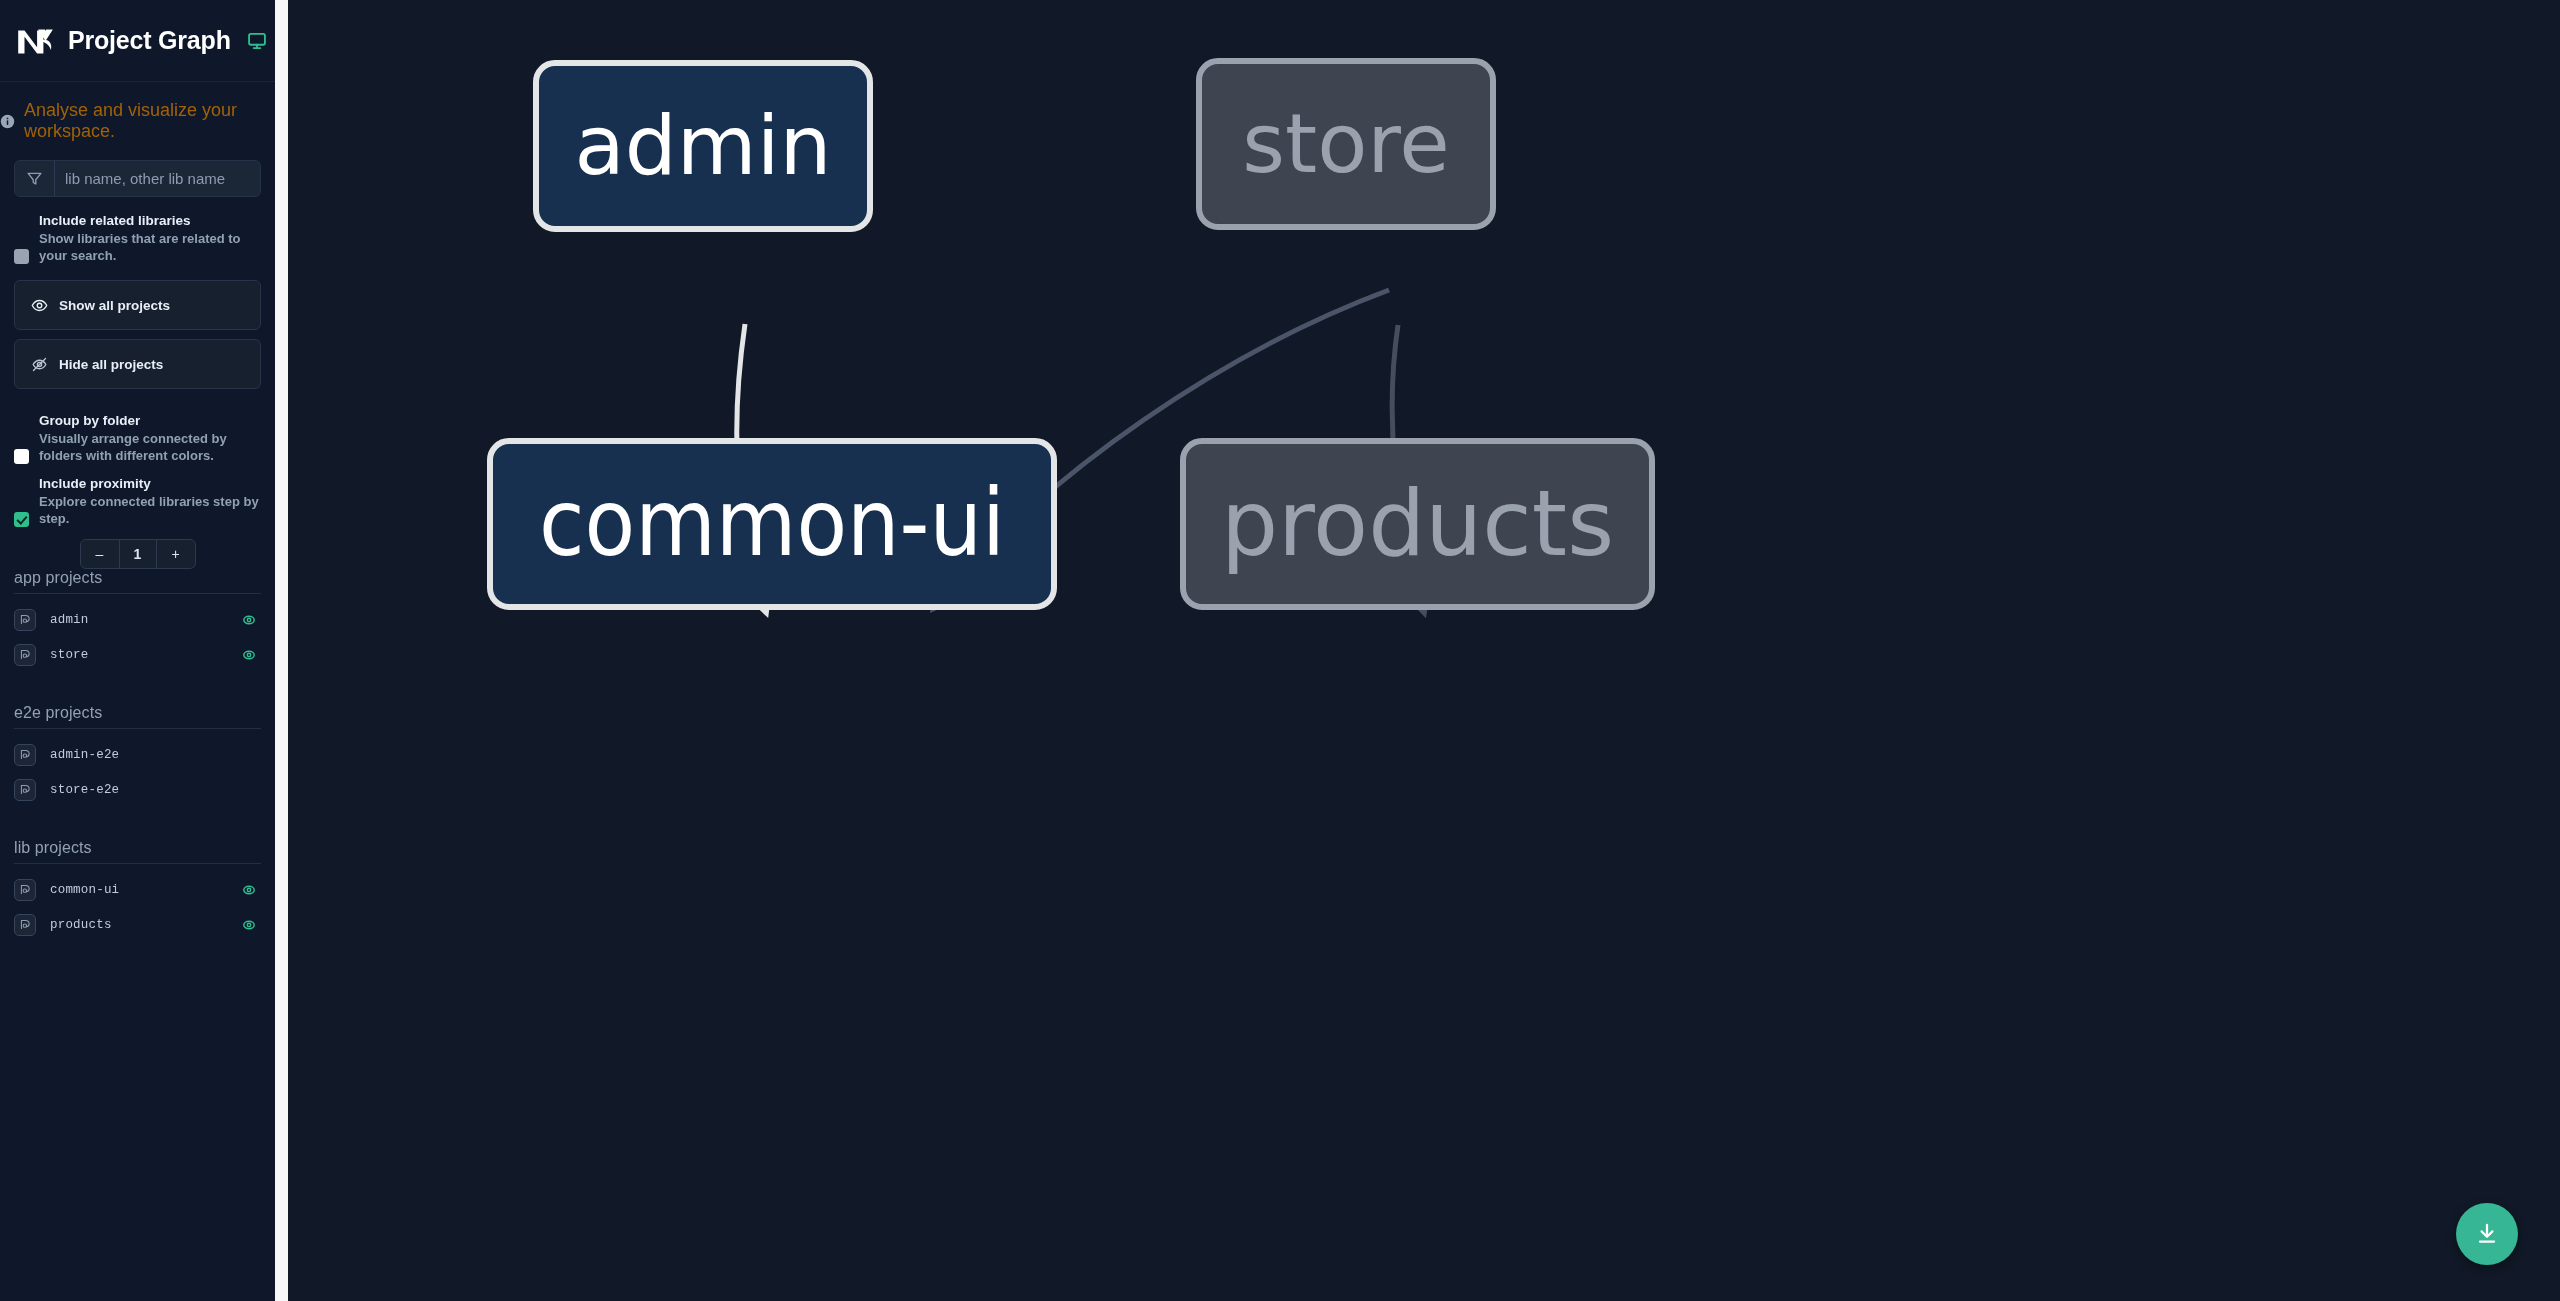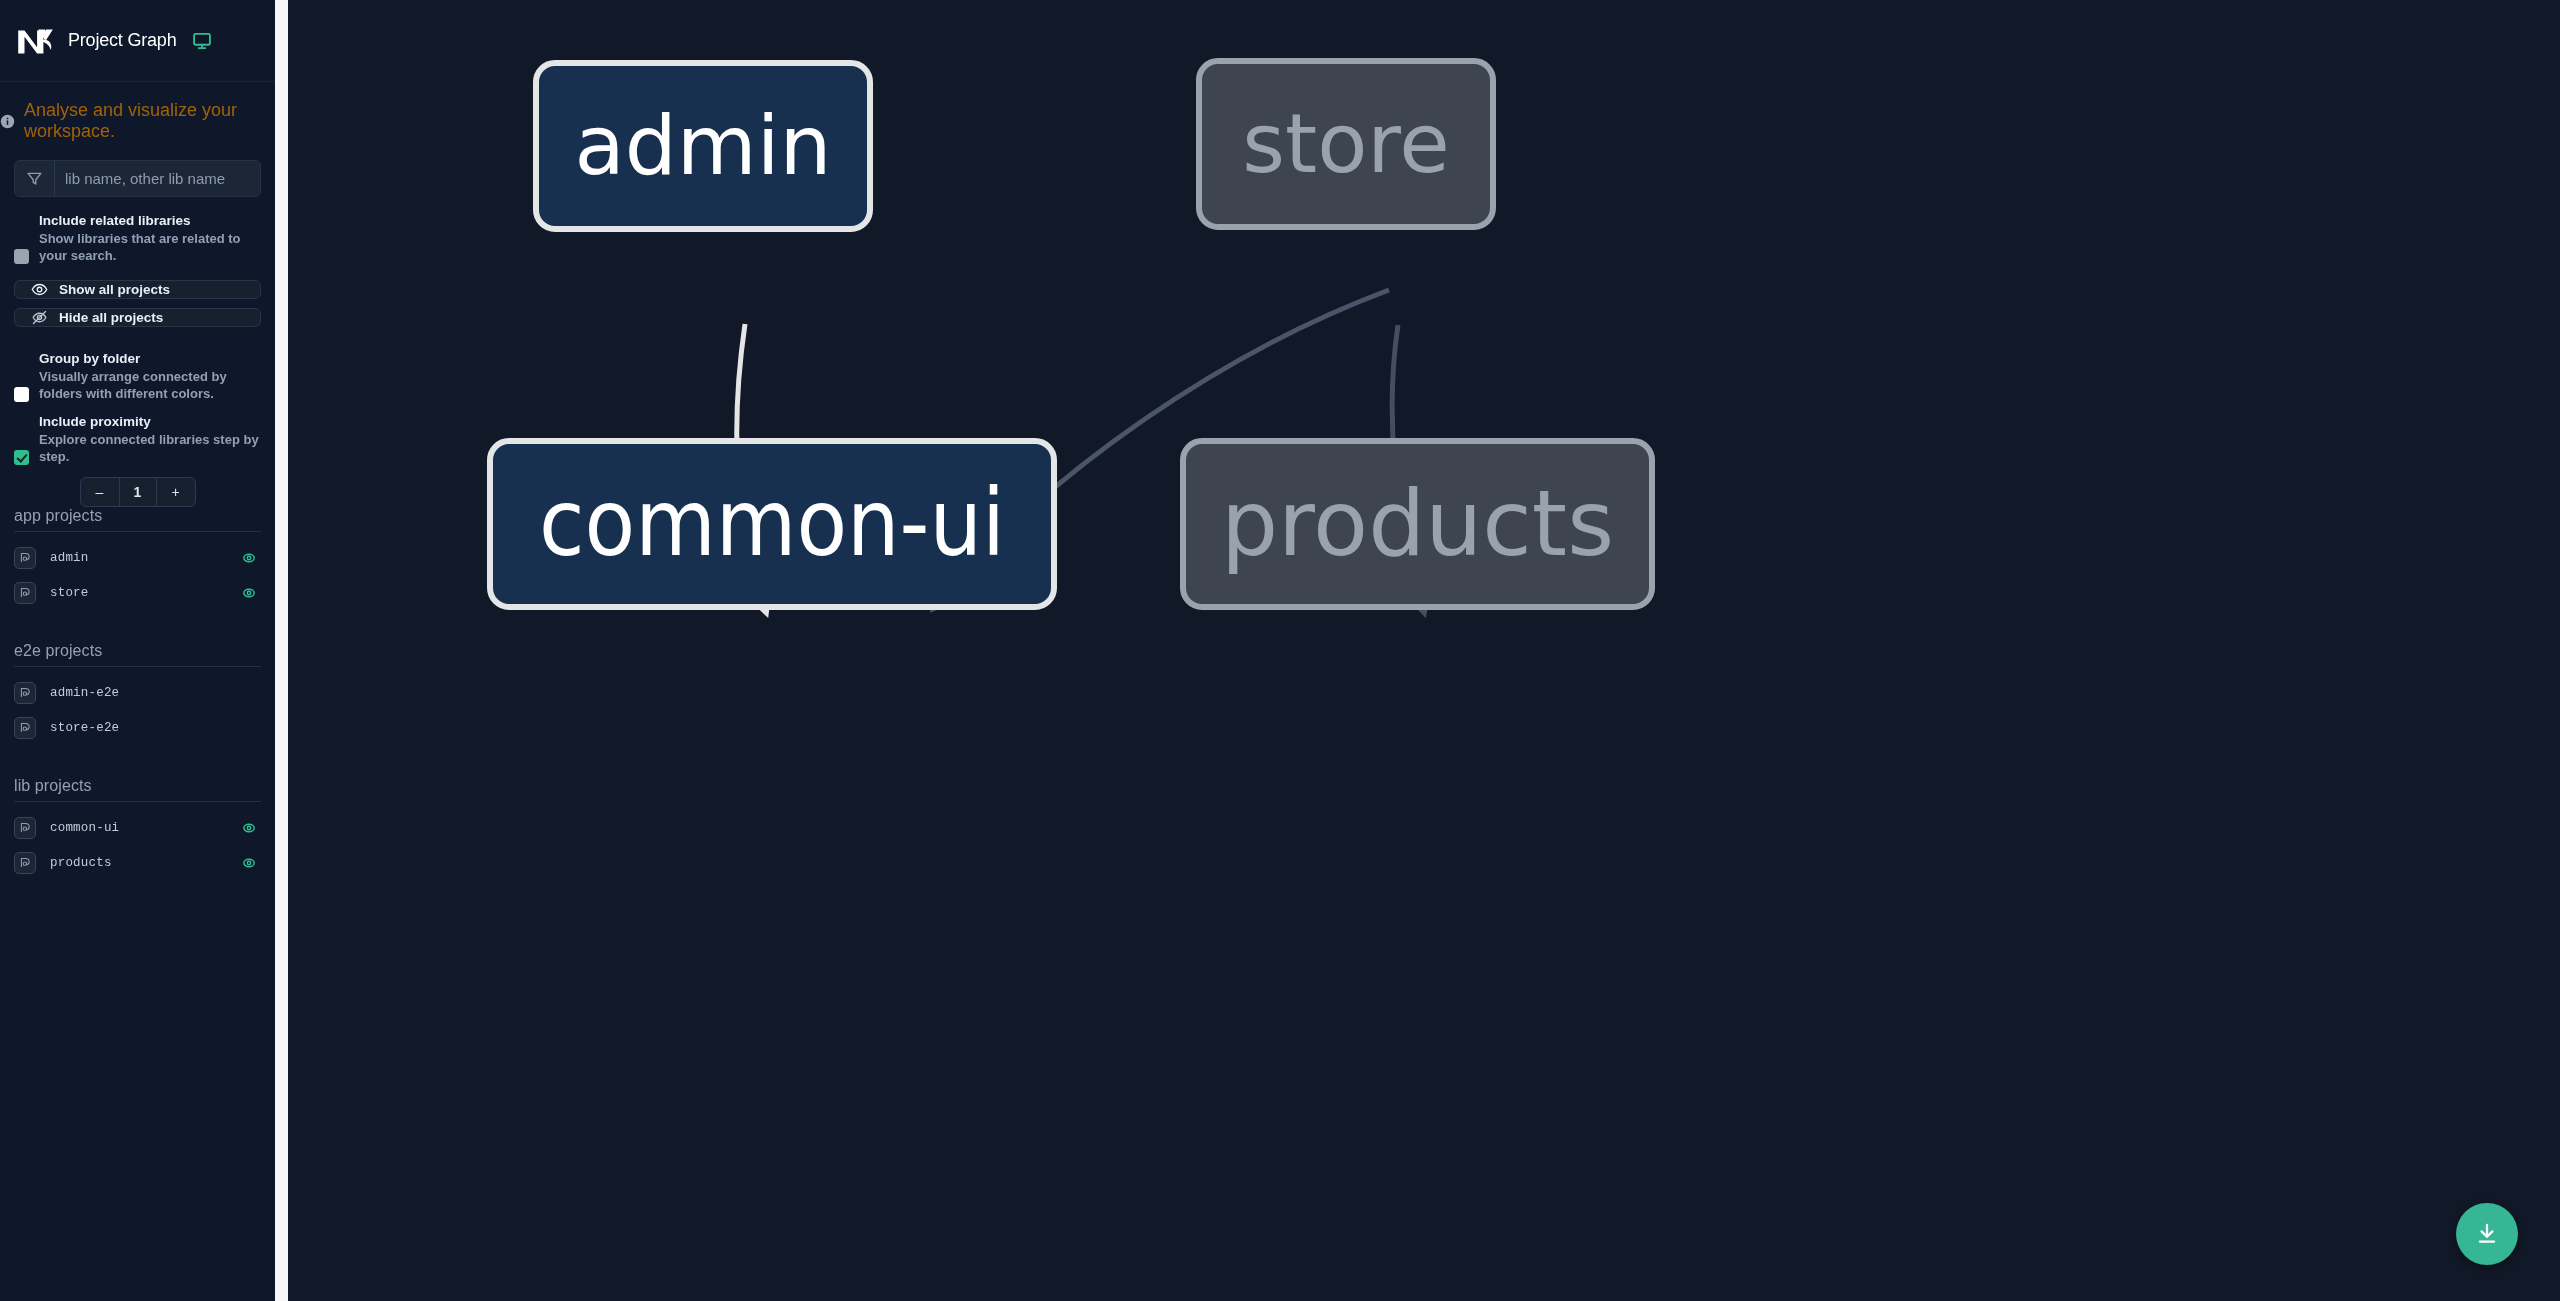--- a/index.html
+++ b/index.html
@@ -45,8 +45,8 @@
   .nx-logo { width: 42px; height: 42px; flex: 0 0 42px; display:block; }
 
   .sb-title {
-    font-size: 18px;
-    font-weight: normal;
+    font-size: 25px;
+    font-weight: bold;
     color: #ffffff;
     letter-spacing: -0.2px;
     white-space: nowrap;

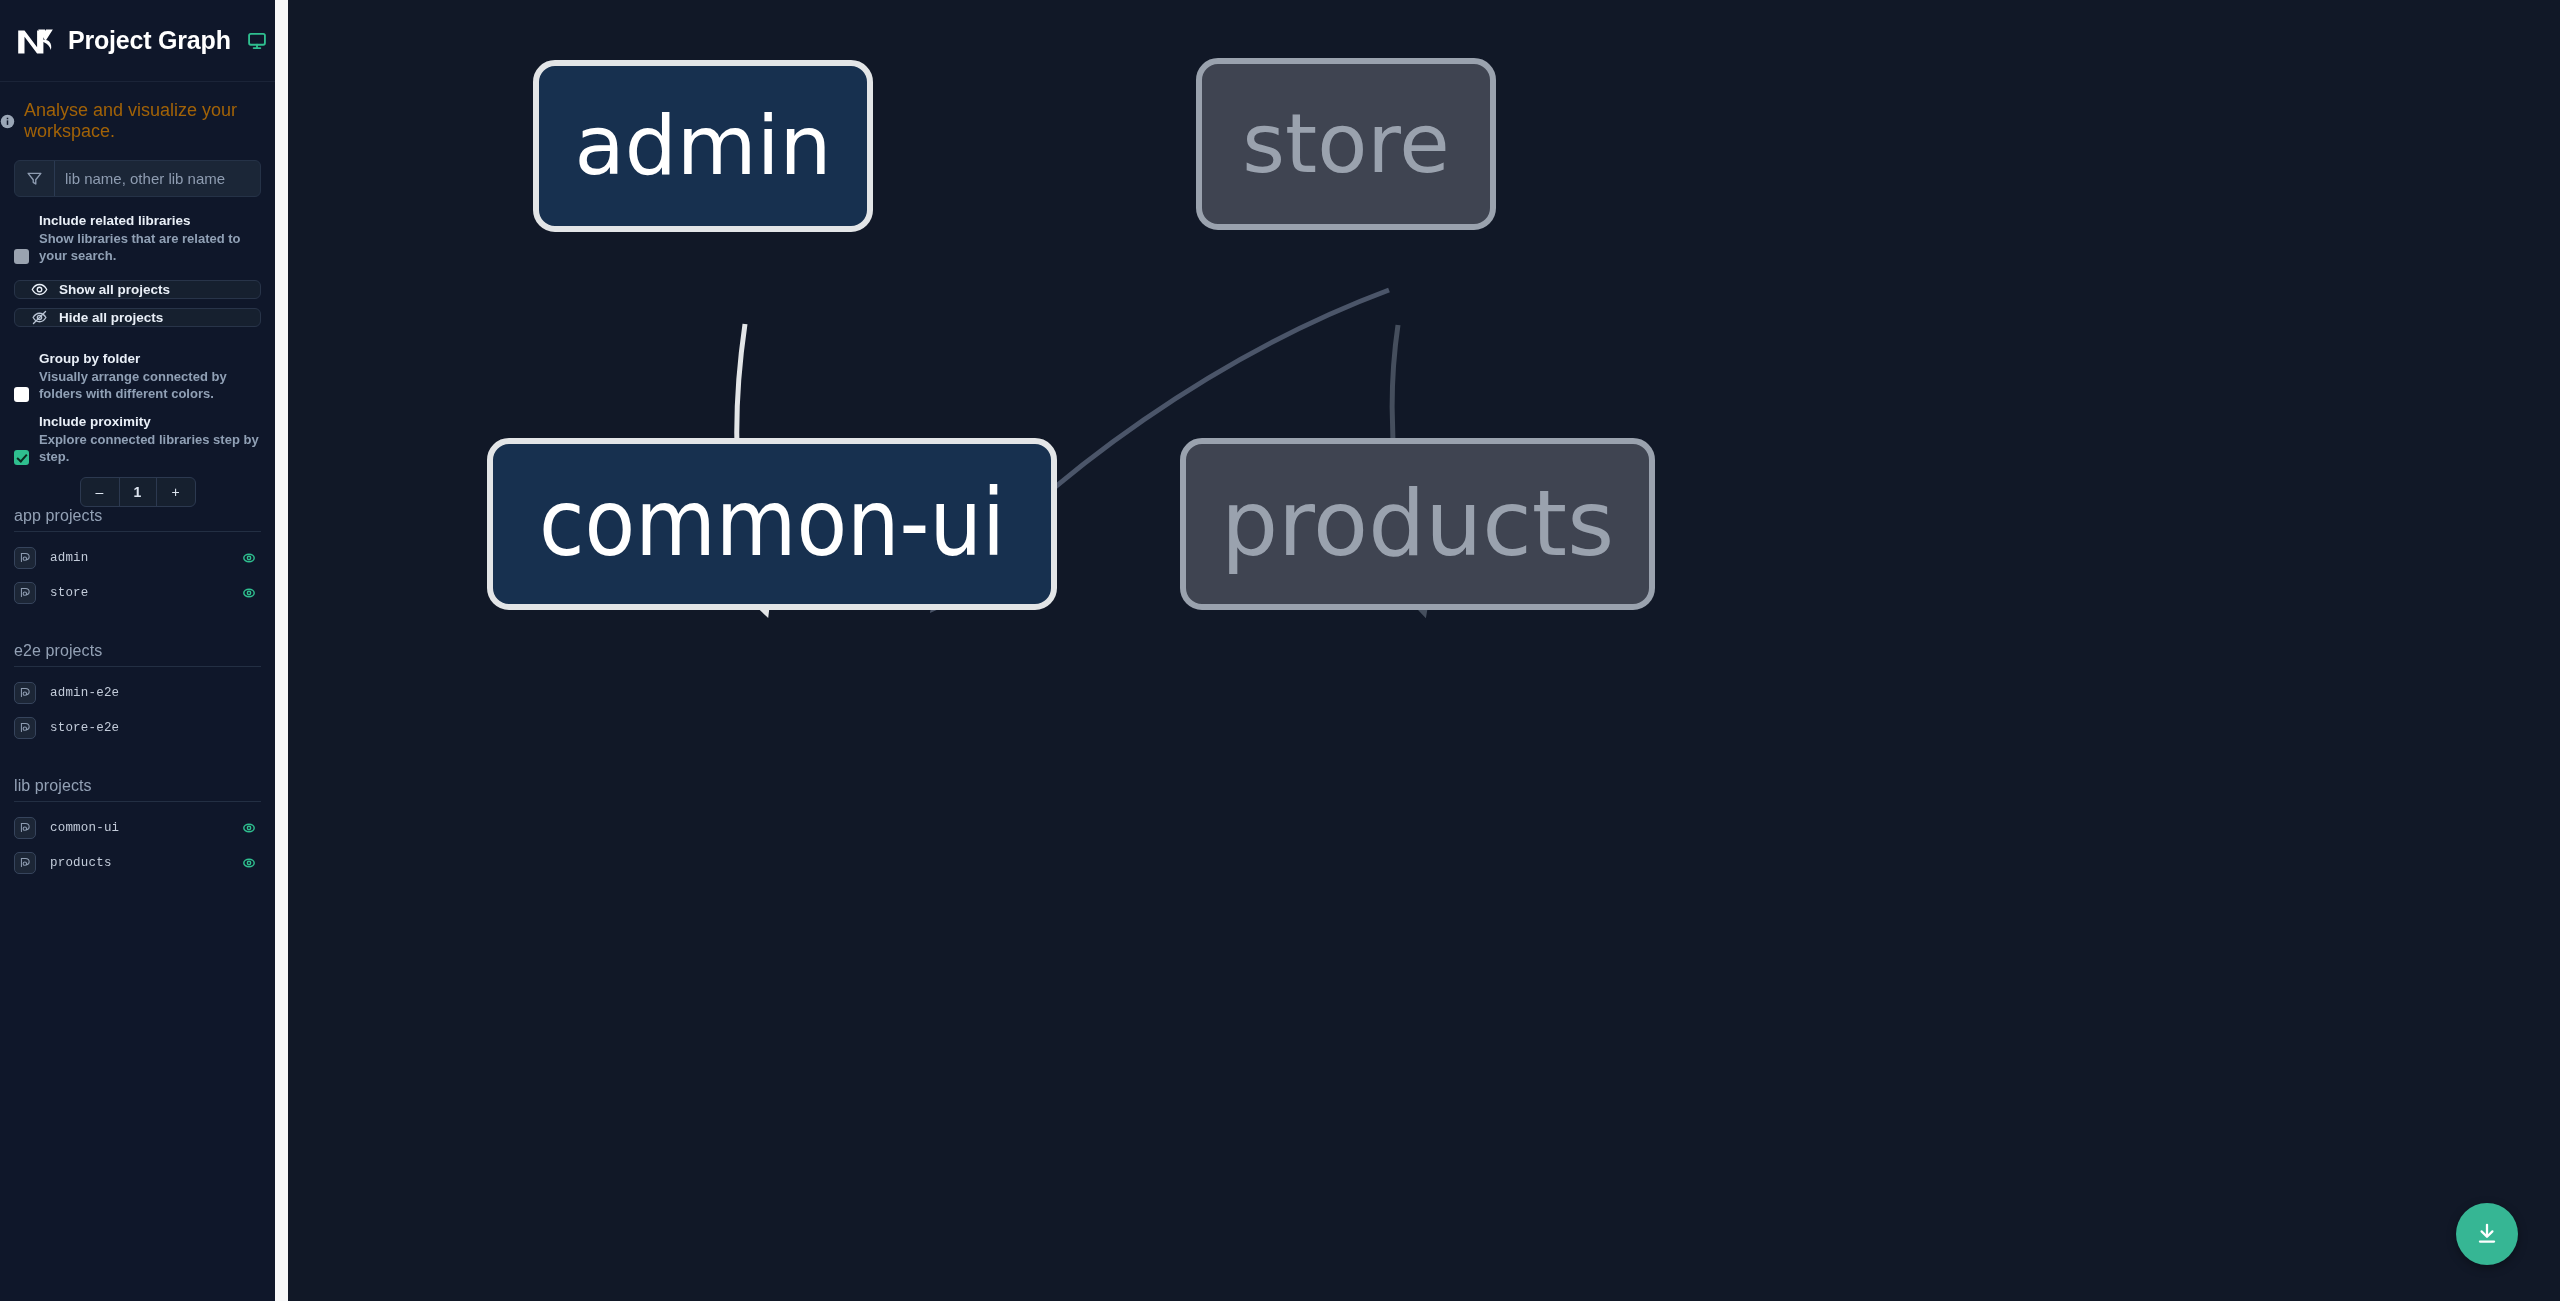--- a/index.html
+++ b/index.html
@@ -135,7 +135,7 @@
 
   .btn-stack { padding: 16px 14px 0 14px; display: flex; flex-direction: column; gap: 9px; }
   .sb-btn {
-    height: 19px;
+    height: 50px;
     background: #16202f;
     border: 1px solid #283449;
     border-radius: 6px;

